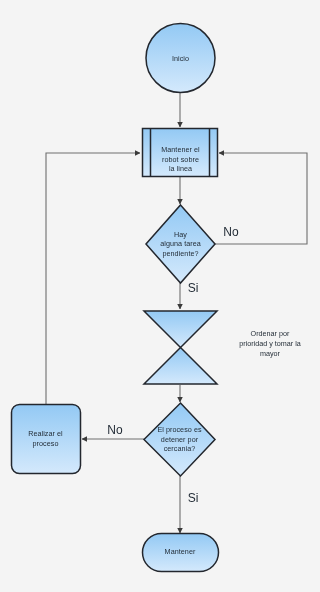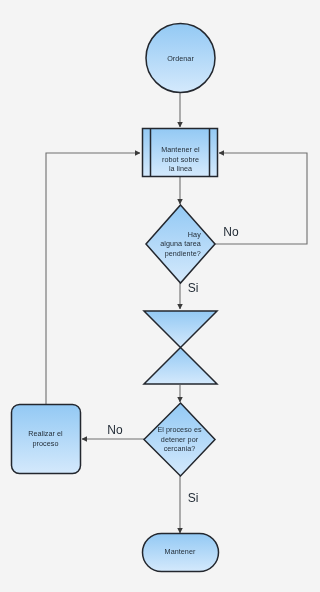--- a/index.html
+++ b/index.html
@@ -115,7 +115,7 @@
     </g>
   </svg>
 
-  <div class="node-label" style="left:146px; top:24px; width:69px; height:69px;">Ordenar</div>
+  <div class="node-label" style="left:146px; top:24px; width:69px; height:69px;">Inicio</div>
 
   <div class="node-label" style="left:151px; top:135px; width:59px; height:49px;">Mantener el
 robot sobre

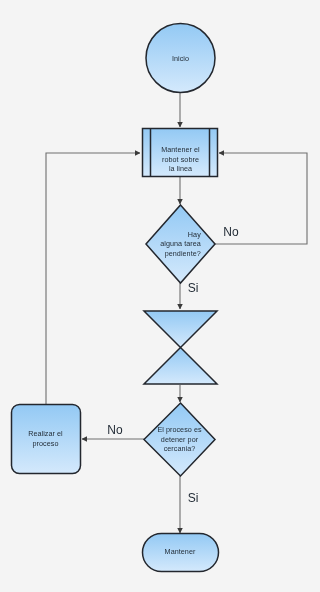--- a/index.html
+++ b/index.html
@@ -121,7 +121,7 @@
 robot sobre
 la linea</div>
 
-  <div class="node-label" style="left:146px; top:205px; width:69px; height:78px;text-align:right;">Hay
+  <div class="node-label" style="left:146px; top:205px; width:69px; height:78px;">Hay
 alguna tarea
 pendiente?</div>
 

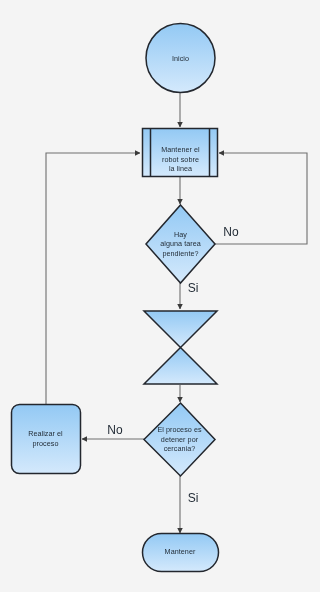--- a/index.html
+++ b/index.html
@@ -134,6 +134,9 @@
 
   <div class="node-label" style="left:142px; top:533px; width:76px; height:38px;">Mantener</div>
 
+  <div class="free-text" style="left:220px; top:329px; width:100px;">Ordenar por
+prioridad y tomar la
+mayor</div>
 
   <div class="edge-label" style="left:221px; top:228px; width:20px;">No</div>
 

